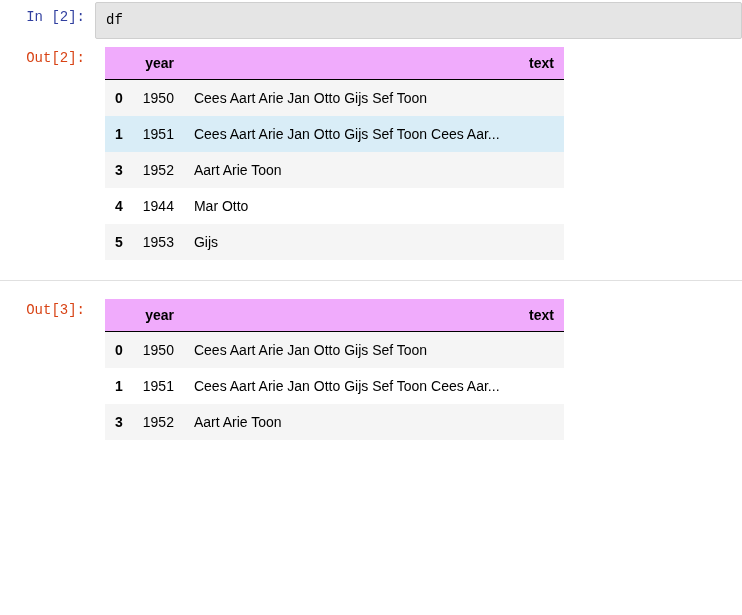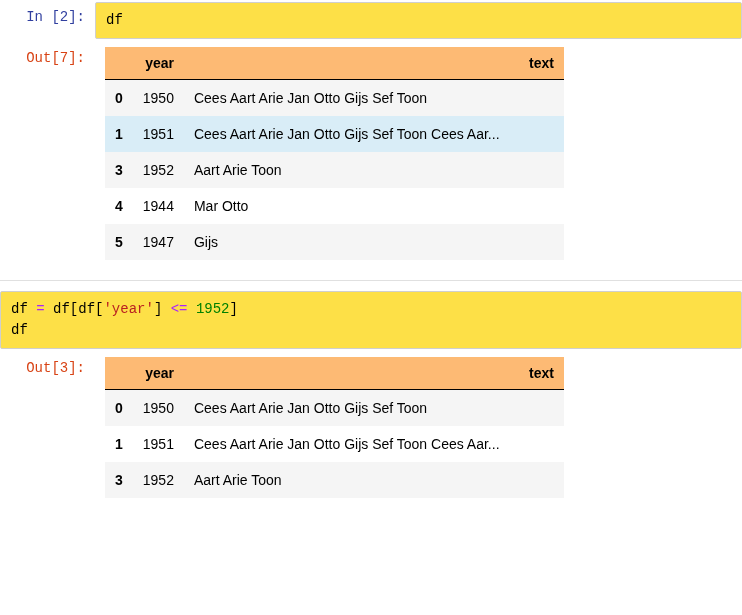--- a/index.html
+++ b/index.html
@@ -32,7 +32,7 @@
     .input-area {
       flex: 1;
       border: 1px solid #cfcfcf;
-      background: #fde047;
+      background: #e5e5e5;
       border-radius: 2px;
       padding: 7px 10px;
       font-family: "SFMono-Regular", Consolas, "Liberation Mono", Menlo, monospace;

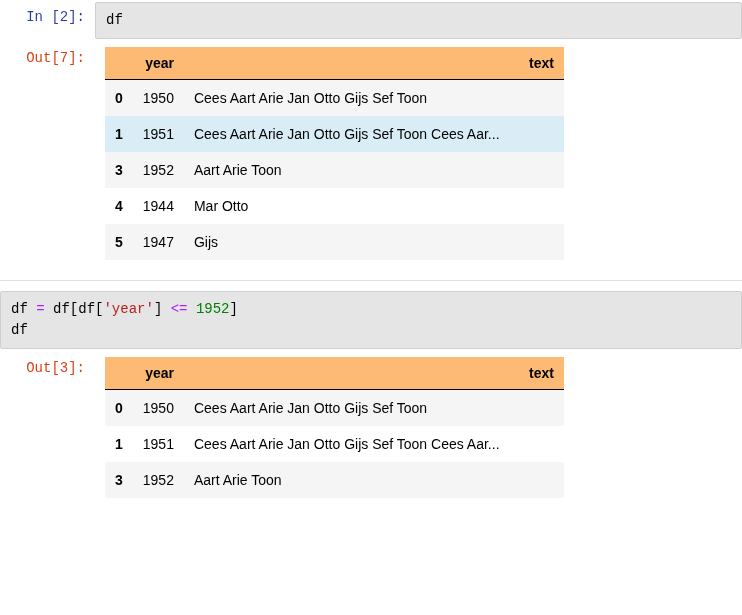--- a/index.html
+++ b/index.html
@@ -97,7 +97,7 @@
 </div>
 
 <div class="cell">
-  <div class="prompt out-prompt">Out[7]:</div>
+  <div class="prompt out-prompt">Out[2]:</div>
   <div class="output-area">
     <table class="df">
         <thead>

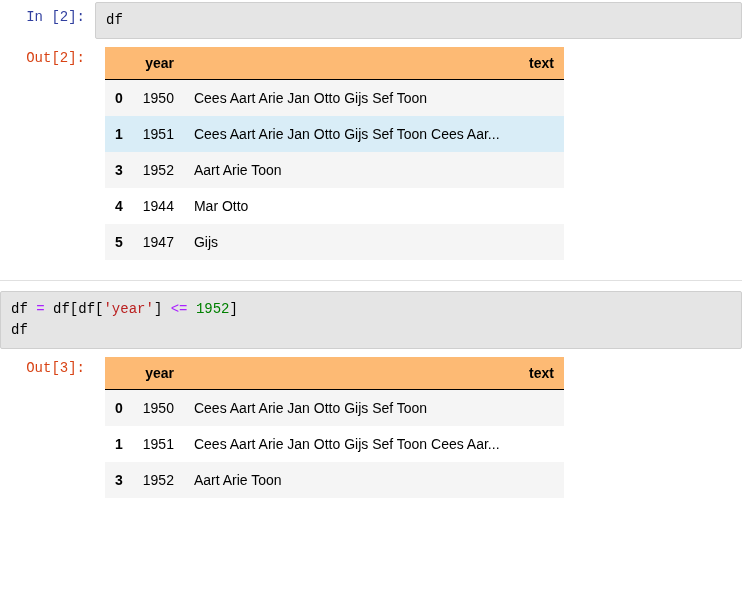--- a/index.html
+++ b/index.html
@@ -59,7 +59,7 @@
       font-weight: bold;
       padding: 8px 10px;
       border-bottom: 1px solid #000;
-      background: #fdba74;
+      background: #f0abfc;
     }
     table.df thead th.idx-head {
       border-bottom: 1px solid #000;

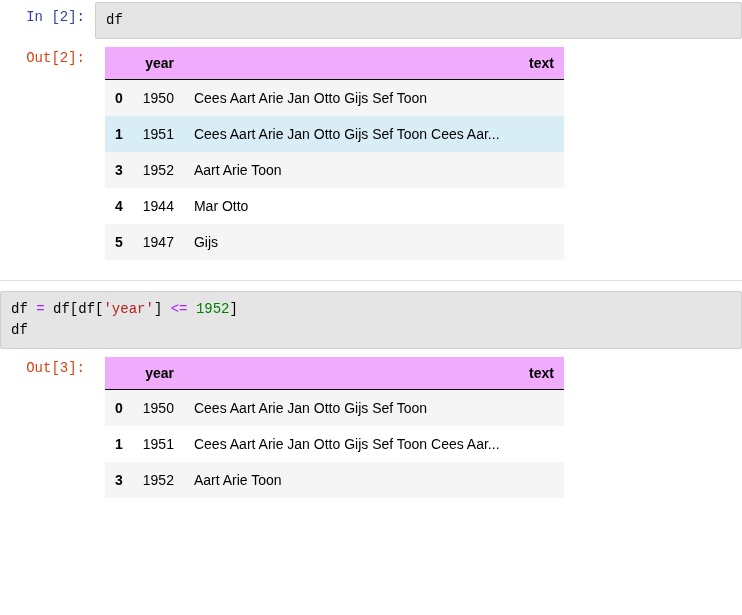--- a/index.html
+++ b/index.html
@@ -130,7 +130,7 @@
           </tr>
           <tr>
             <th>5</th>
-            <td class="col-year">1947</td>
+            <td class="col-year">1953</td>
             <td class="col-text">Gijs</td>
           </tr>
         </tbody>

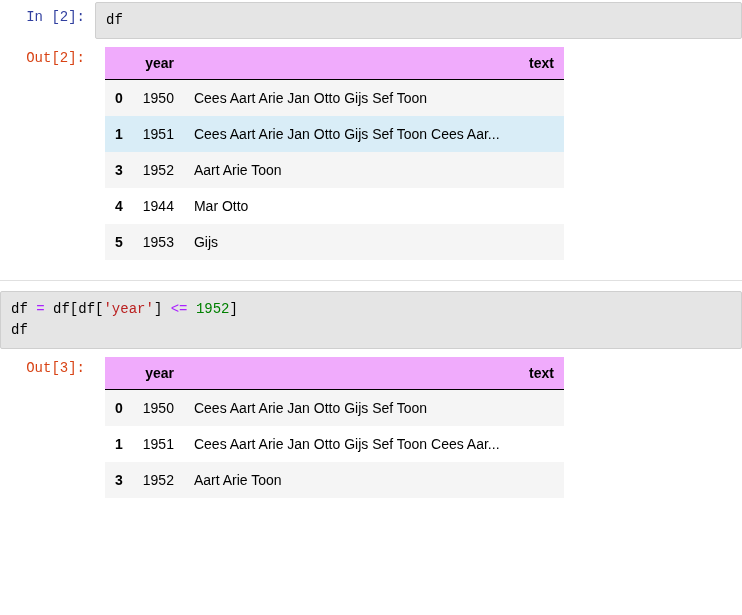--- a/index.html
+++ b/index.html
@@ -141,8 +141,6 @@
 <hr class="divider">
 
 <div class="cell">
-  <div class="input-area"><span class="tk-var">df</span> <span class="tk-op">=</span> <span class="tk-var">df[df[</span><span class="tk-str">'year'</span><span class="tk-var">]</span> <span class="tk-op">&lt;=</span> <span class="tk-num">1952</span><span class="tk-var">]</span>
-<span class="tk-var">df</span></div>
 </div>
 
 <div class="cell">

